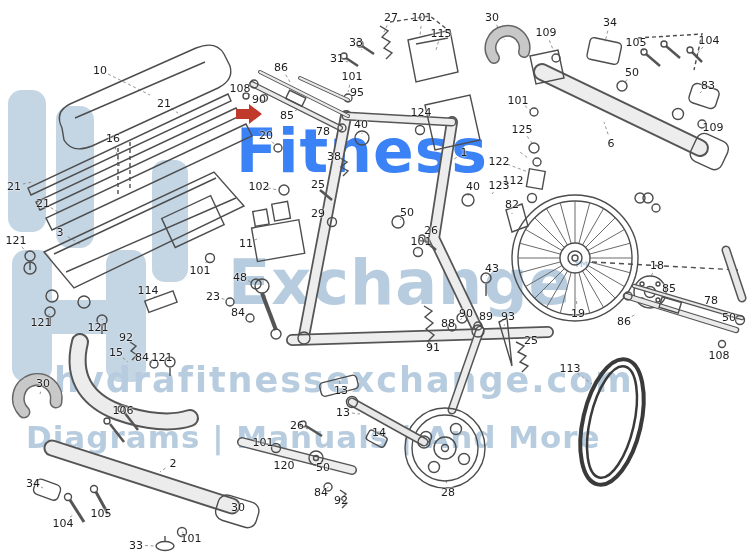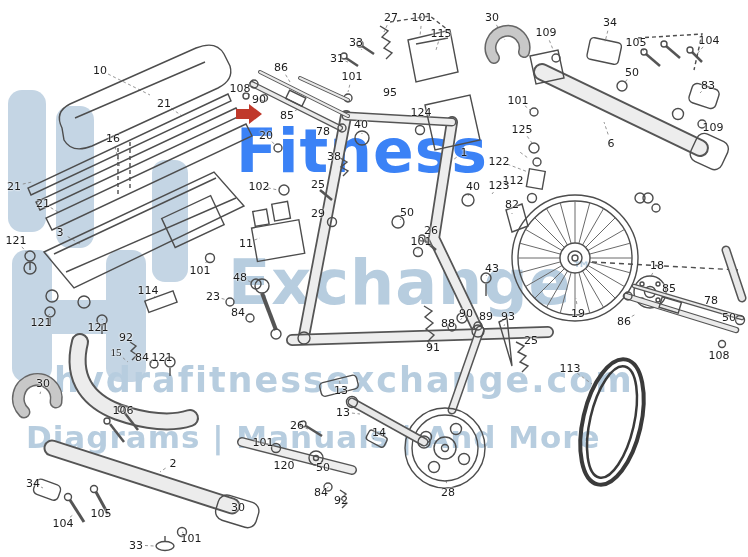--- a/index.html
+++ b/index.html
@@ -441,7 +441,7 @@
       <span class="part-label" style="left: 240px; top: 88px;">108</span>
       <span class="part-label" style="left: 352px; top: 76px;">101</span>
       <span class="part-label" style="left: 259px; top: 99px;">90</span>
-      <span class="part-label" style="left: 357px; top: 92px; margin-left: 33px;">95</span>
+      <span class="part-label" style="left: 357px; top: 92px;">95</span>
       <span class="part-label" style="left: 164px; top: 103px;">21</span>
       <span class="part-label" style="left: 287px; top: 115px;">85</span>
       <span class="part-label" style="left: 632px; top: 72px;">50</span>

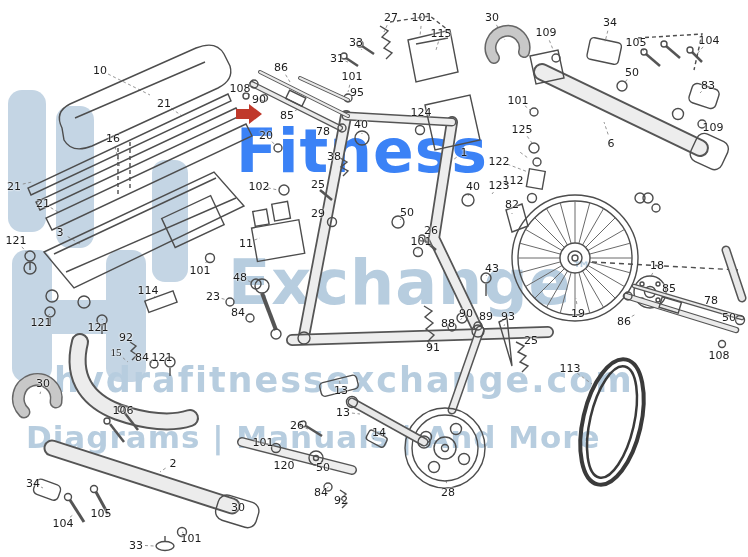--- a/index.html
+++ b/index.html
@@ -492,7 +492,7 @@
       <span class="part-label" style="left: 41px; top: 322px;">121</span>
       <span class="part-label" style="left: 98px; top: 327px;">121</span>
       <span class="part-label" style="left: 126px; top: 337px;">92</span>
-      <span class="part-label" style="left: 116px; top: 352px; font-family: Liberation Serif, serif;">15</span>
+      <span class="part-label" style="left: 116px; top: 352px;">15</span>
       <span class="part-label" style="left: 142px; top: 357px;">84</span>
       <span class="part-label" style="left: 162px; top: 357px;">121</span>
       <span class="part-label" style="left: 433px; top: 347px;">91</span>

